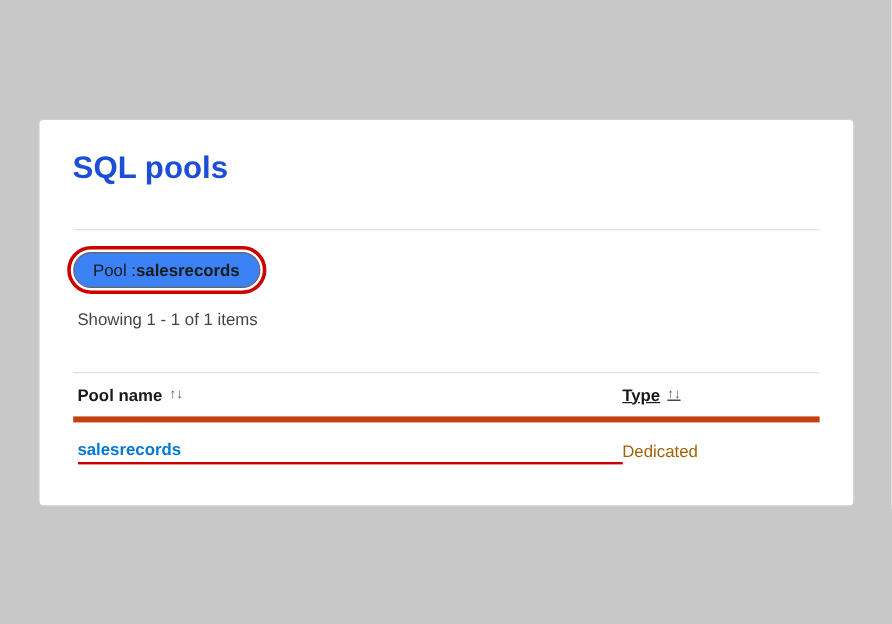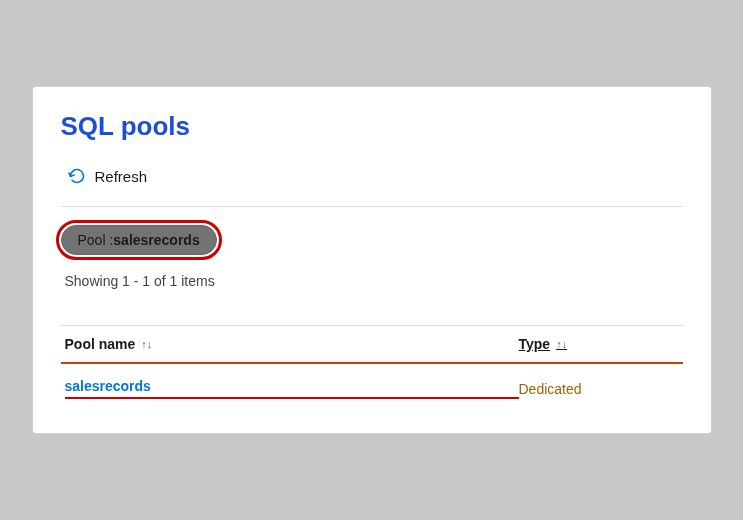--- a/index.html
+++ b/index.html
@@ -165,13 +165,6 @@
   <div class="panel-title">SQL pools</div>
 
   <div class="toolbar">
-    <button class="toolbar-btn">
-      <svg class="refresh-icon" viewBox="0 0 20 20" fill="none" xmlns="http://www.w3.org/2000/svg">
-        <path d="M3.5 10a6.5 6.5 0 1 1 1.6 4.3" stroke="#0078d4" stroke-width="1.6" stroke-linecap="round" fill="none"></path>
-        <polyline points="2,7 3.5,10.5 7,9" stroke="#0078d4" stroke-width="1.6" stroke-linecap="round" stroke-linejoin="round" fill="none"></polyline>
-      </svg>
-      <span>Refresh</span>
-    </button>
 
   </div>
 

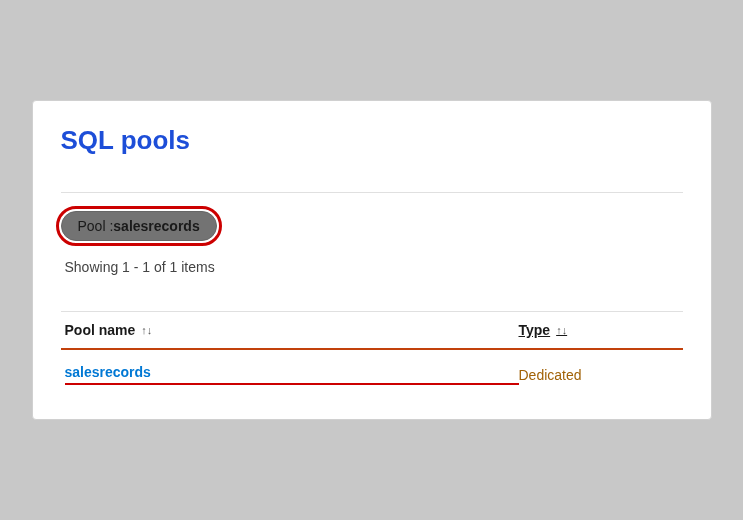--- a/index.html
+++ b/index.html
@@ -82,7 +82,7 @@
       padding: 6px 16px;
       font-size: 14px;
       color: #1a1a1a;
-      background: #737373;
+      background: #3b82f6;
       outline: 3px solid #cc0000;
       outline-offset: 2px;
     }

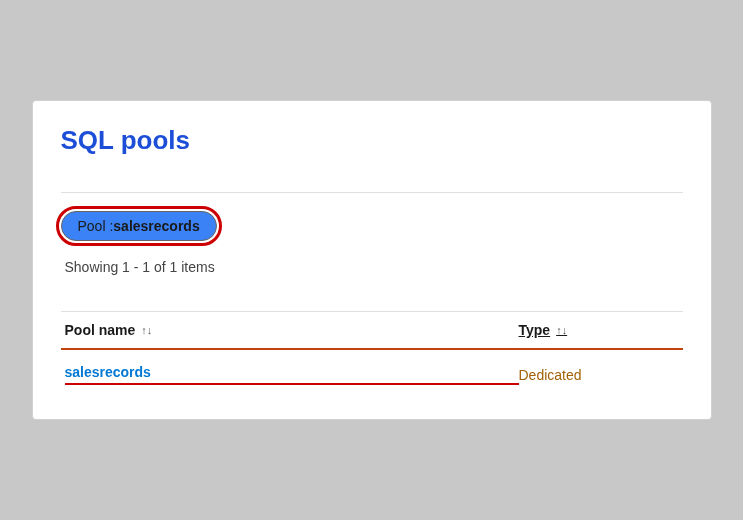--- a/index.html
+++ b/index.html
@@ -106,7 +106,7 @@
       display: flex;
       align-items: center;
       border-top: 1px solid #e0e0e0;
-      border-bottom: 2px solid #c2410c;
+      border-bottom: 5px solid #c2410c;
       padding: 10px 4px;
     }
 

